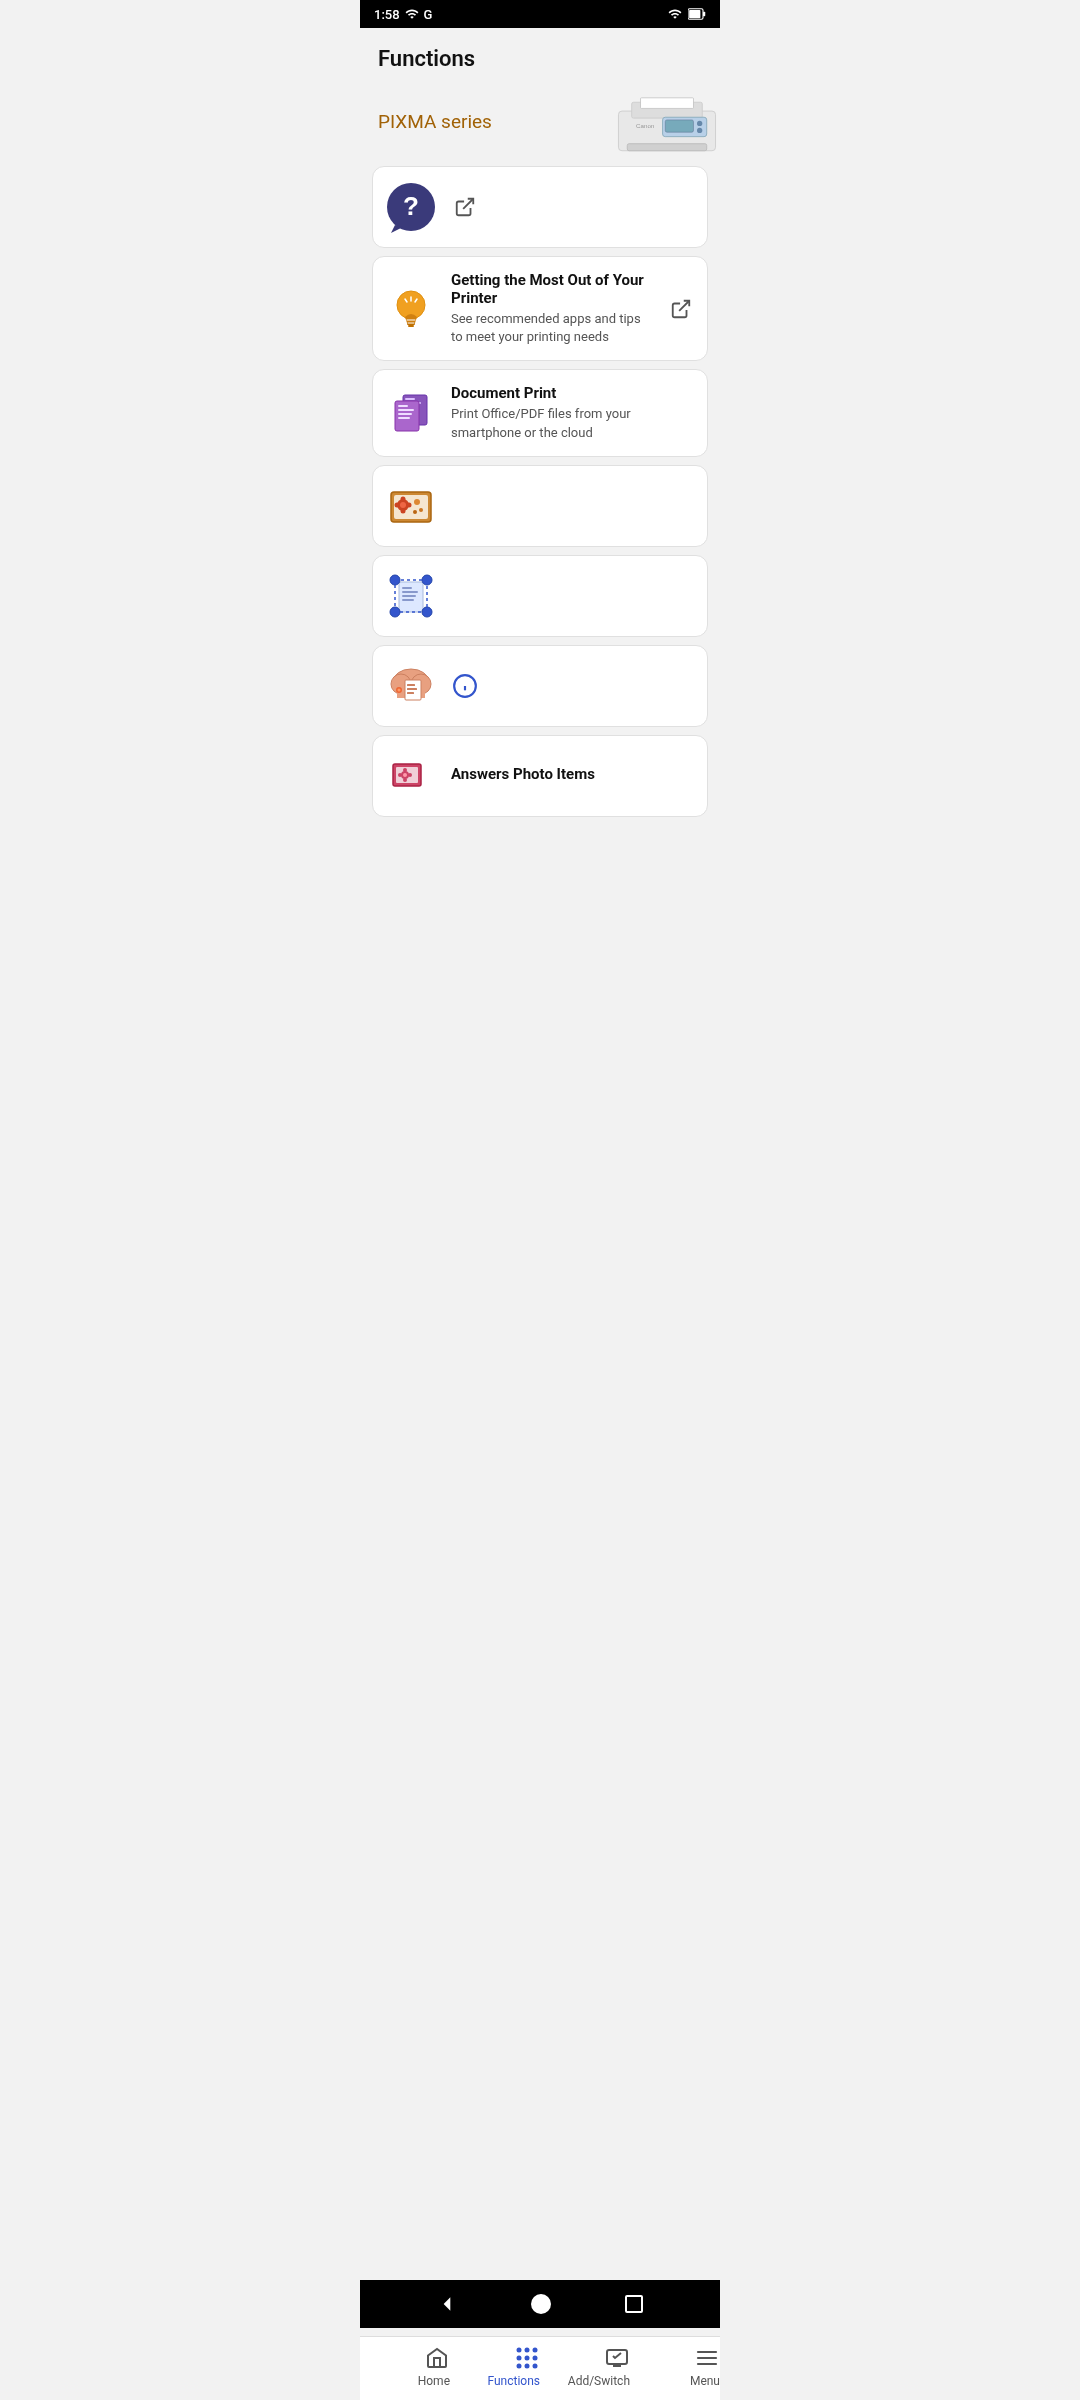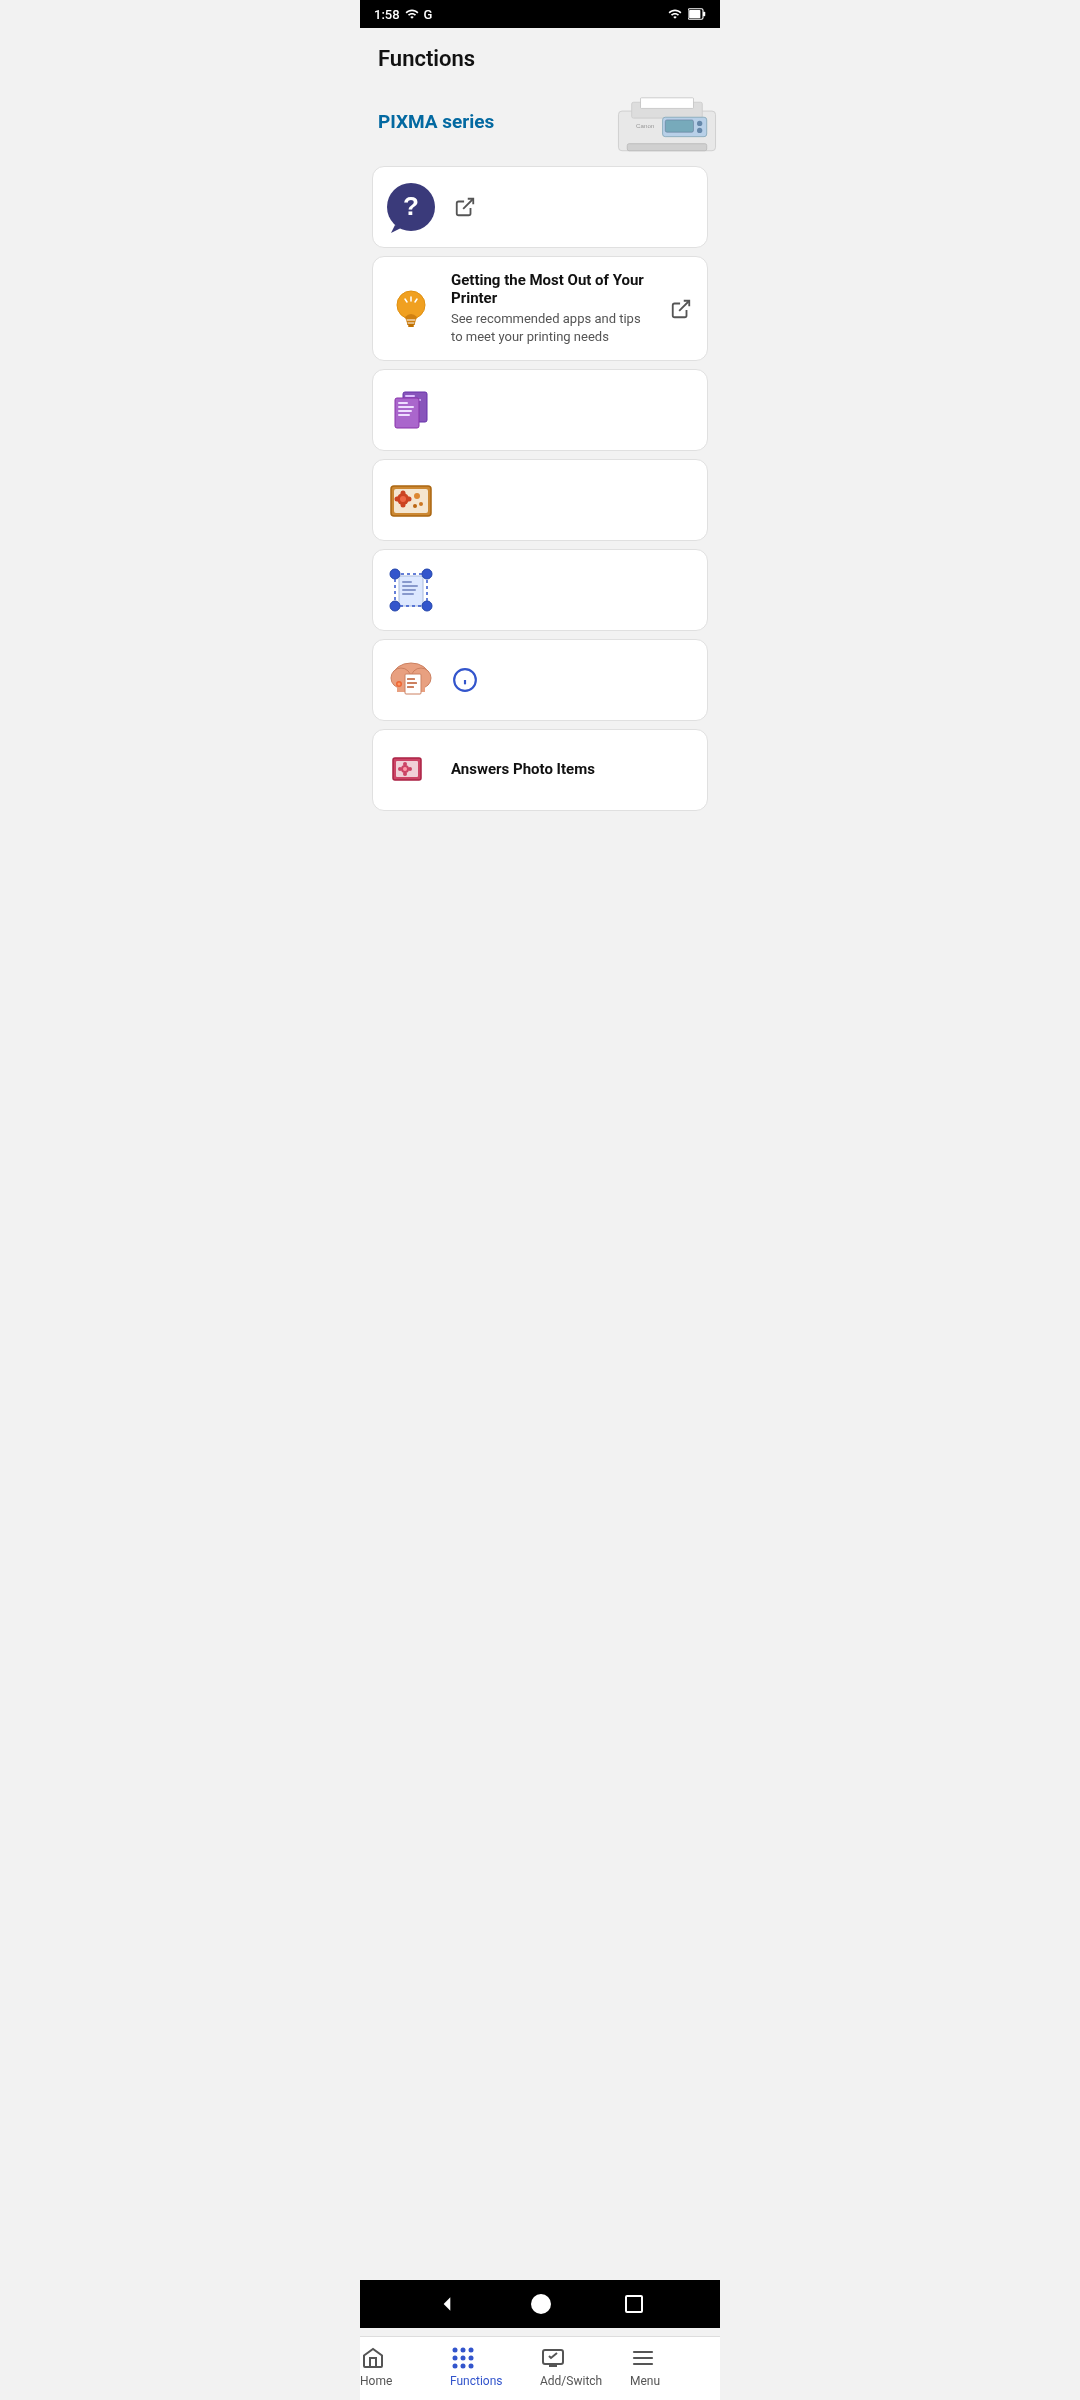--- a/index.html
+++ b/index.html
@@ -50,8 +50,8 @@
     }
     .series-title {
       font-size: 19px;
-      font-weight: 700;
-      color: #0369a1;
+      font-weight: 400;
+      color: #a16207;
     }
     .printer-img {
       width: 90px;

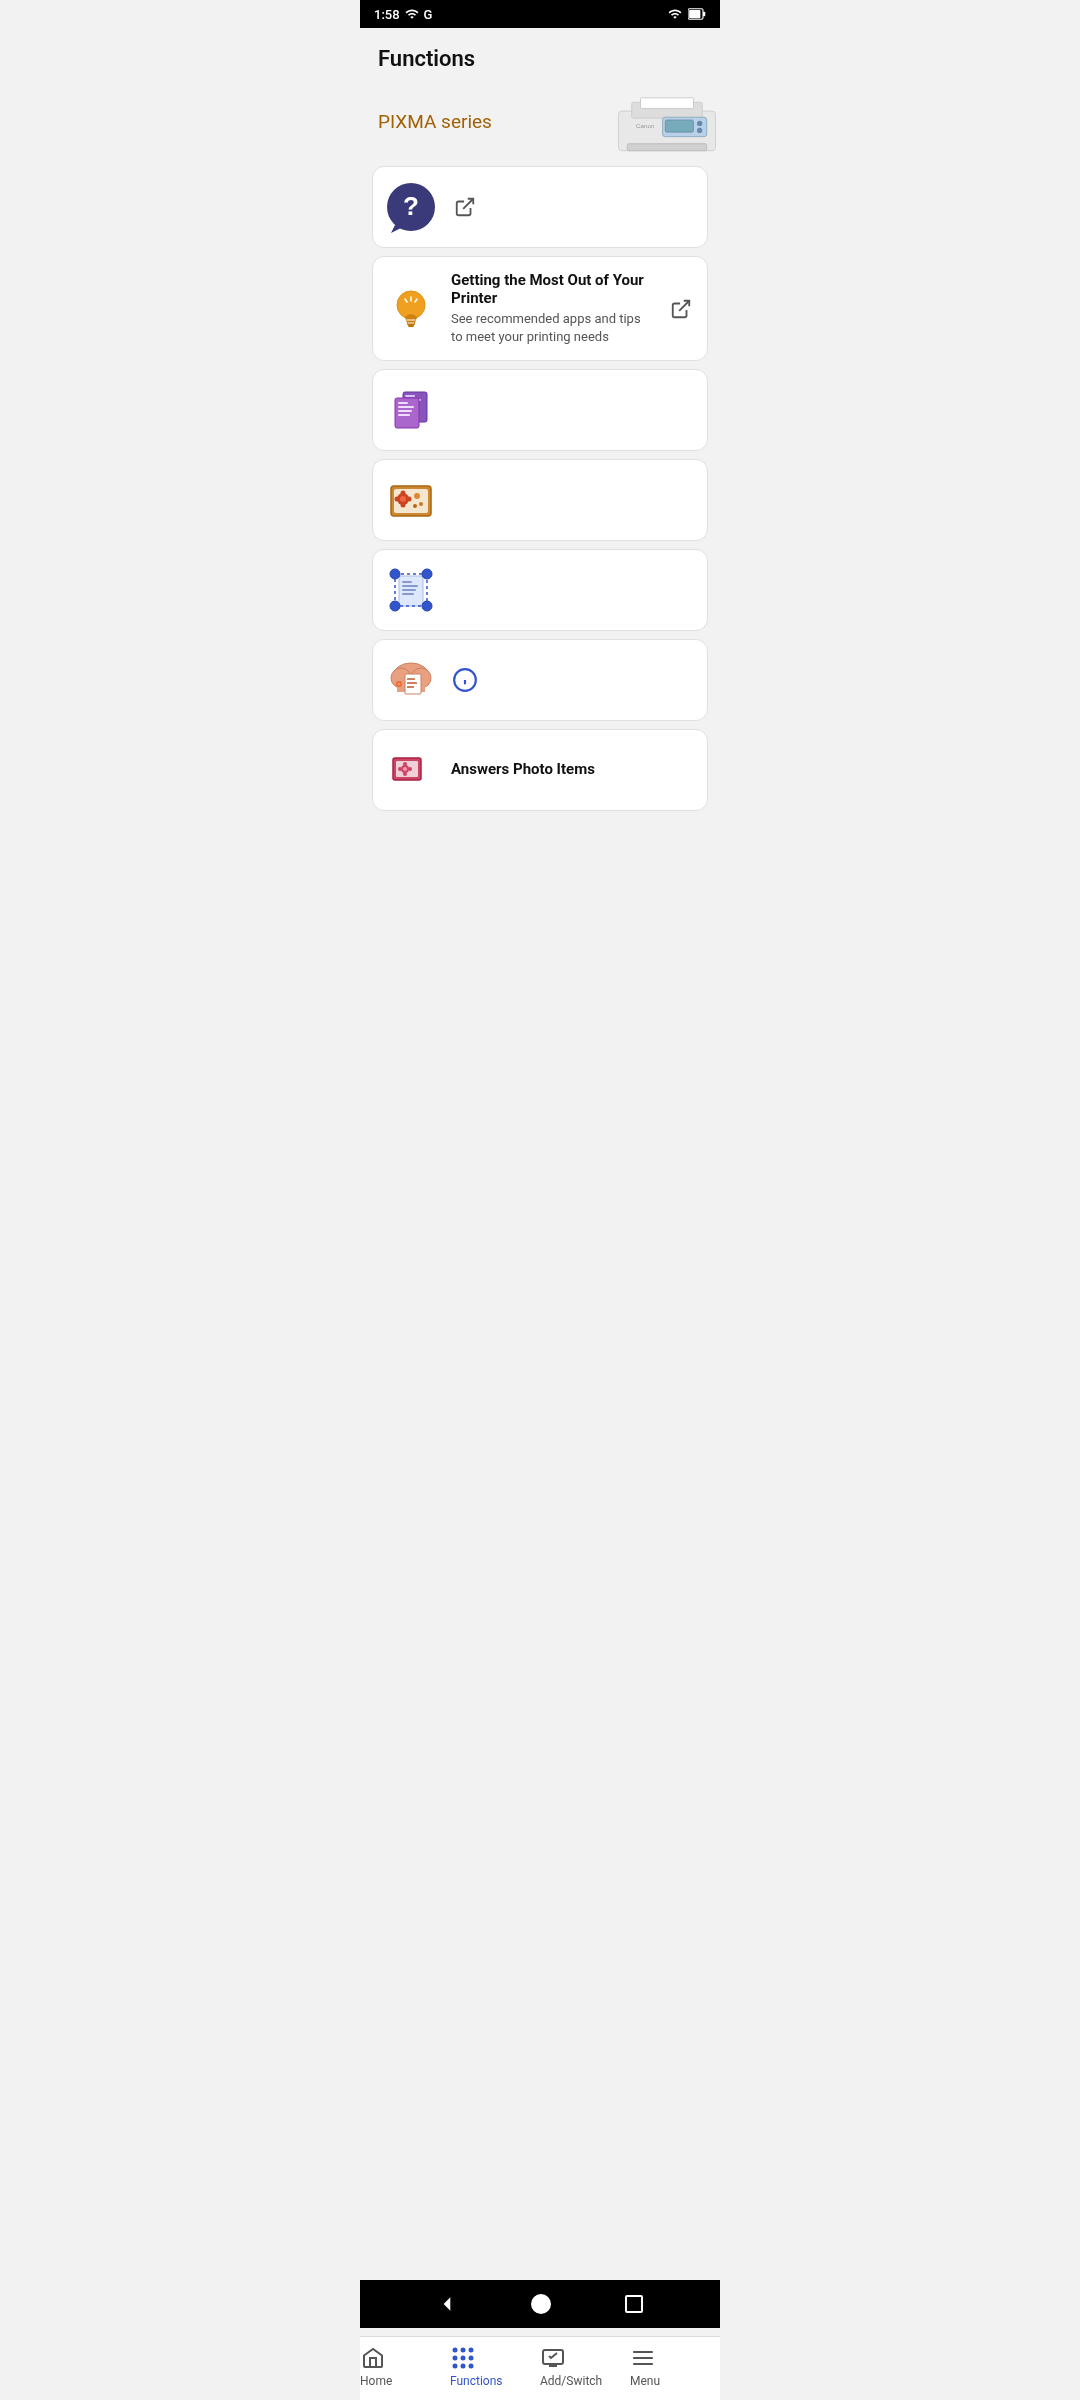--- a/index.html
+++ b/index.html
@@ -290,6 +290,10 @@
           <rect x="13" y="30" width="12" height="2" rx="1" fill="#eeddff"></rect>
         </svg>
       </div>
+      <div class="card-content">
+        <div class="card-title">Document Print</div>
+        <div class="card-desc">Print Office/PDF files from your smartphone or the cloud</div>
+      </div>
     </div>
 
     <div class="card">

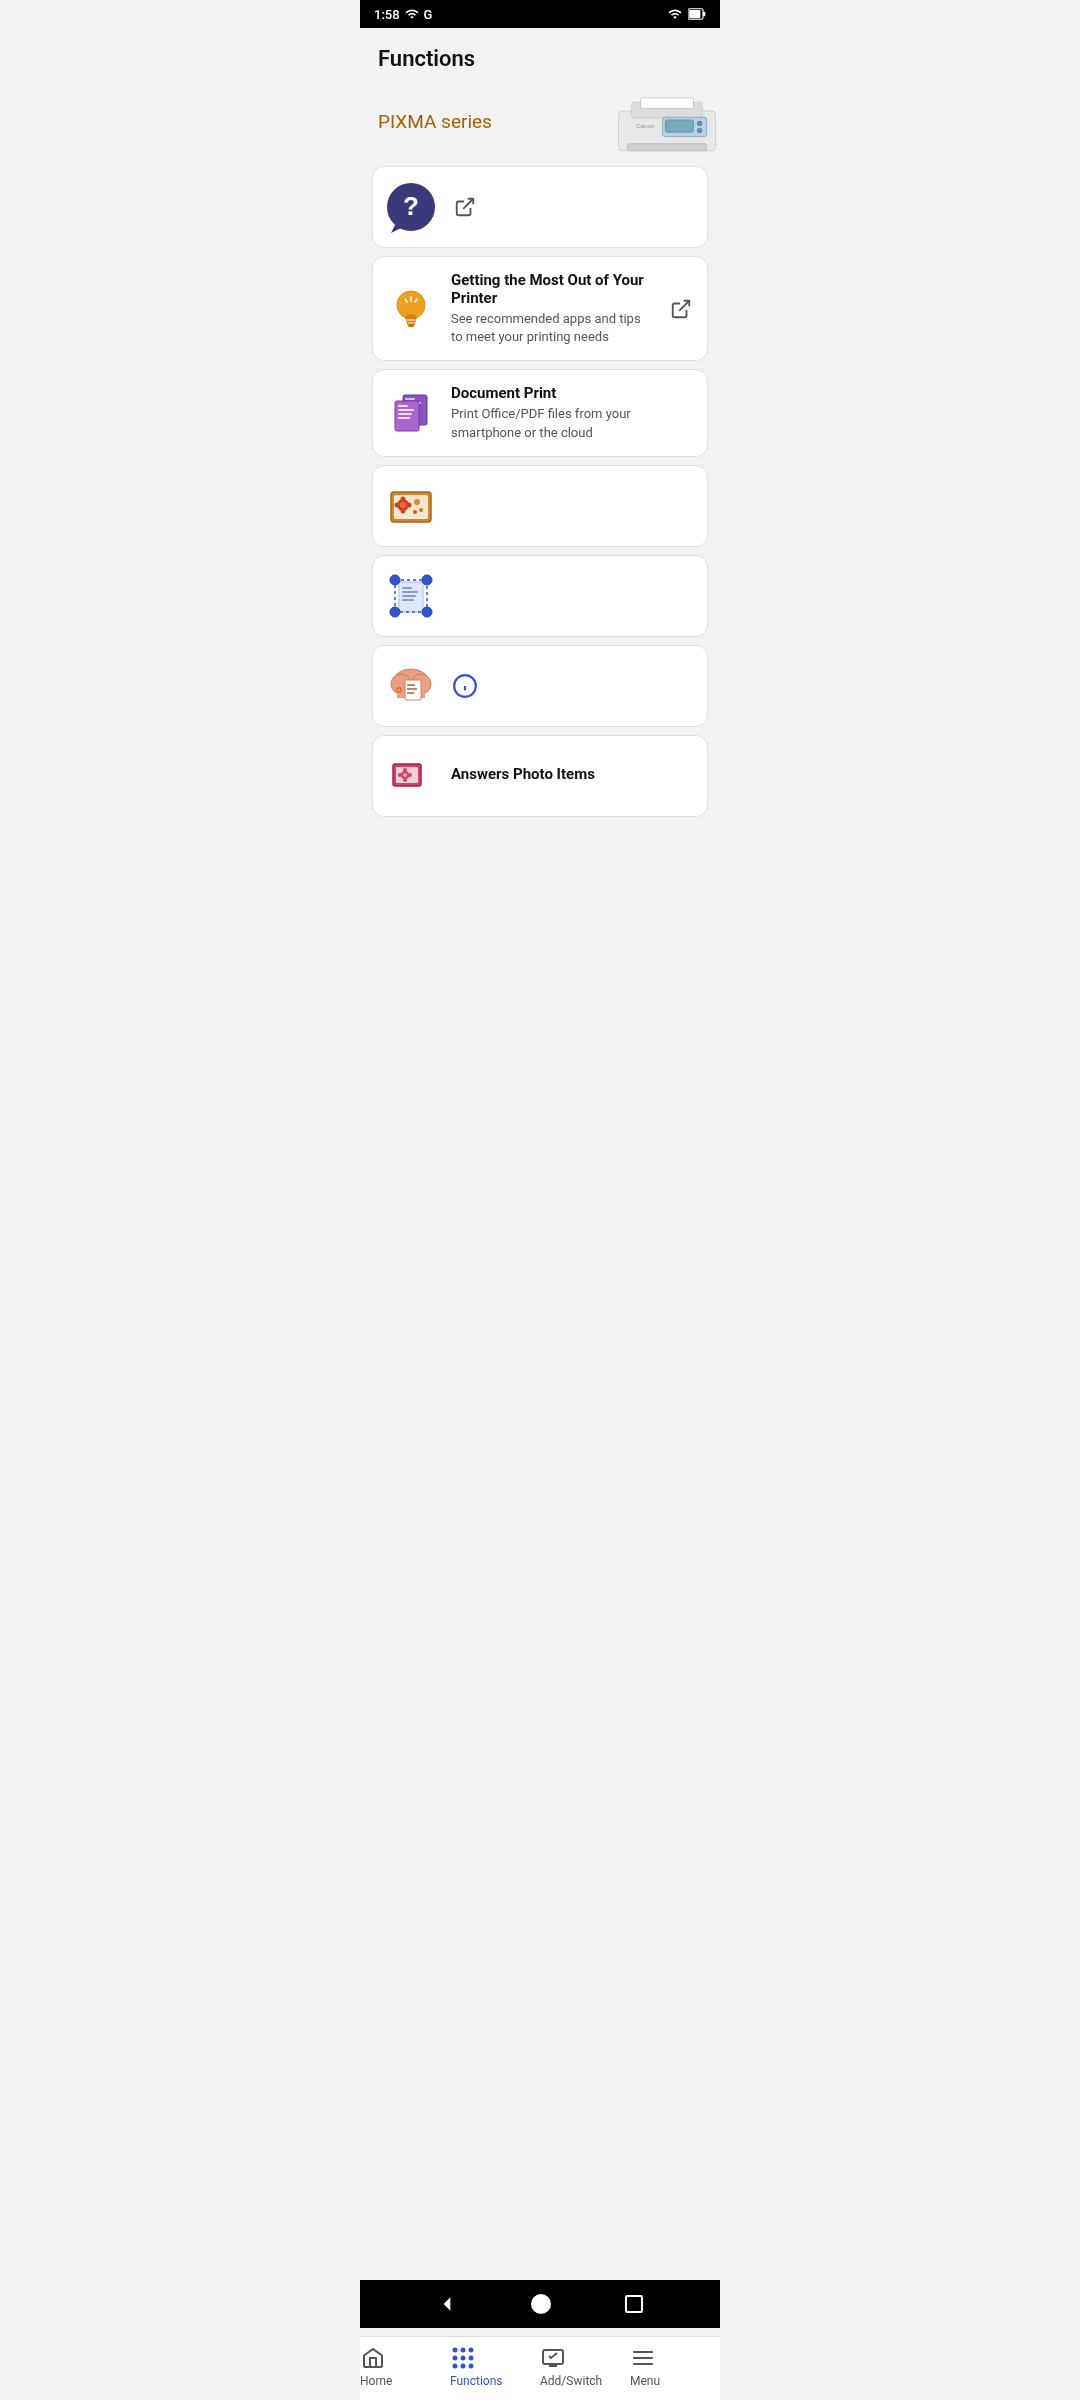--- a/index.html
+++ b/index.html
@@ -127,7 +127,7 @@
     .nav-item {
       display: flex;
       flex-direction: column;
-      align-items: flex-start;
+      align-items: flex-end;
       gap: 3px;
       flex: 1;
       cursor: pointer;

